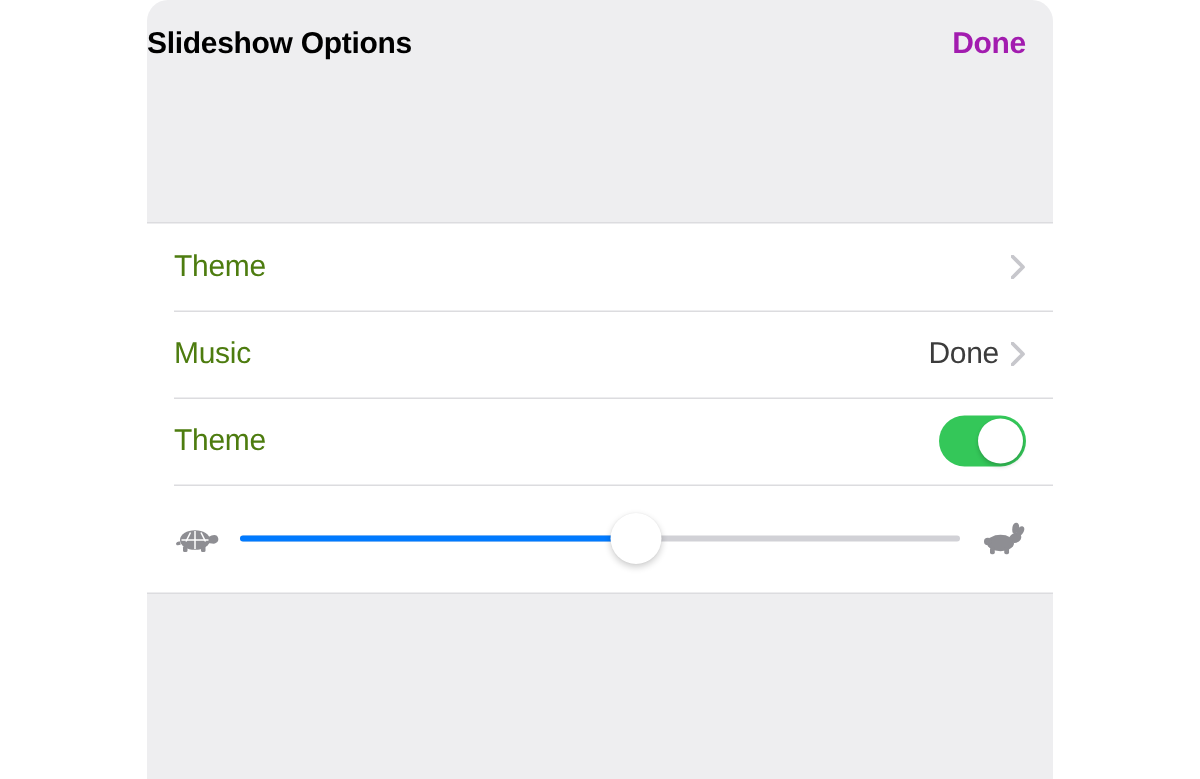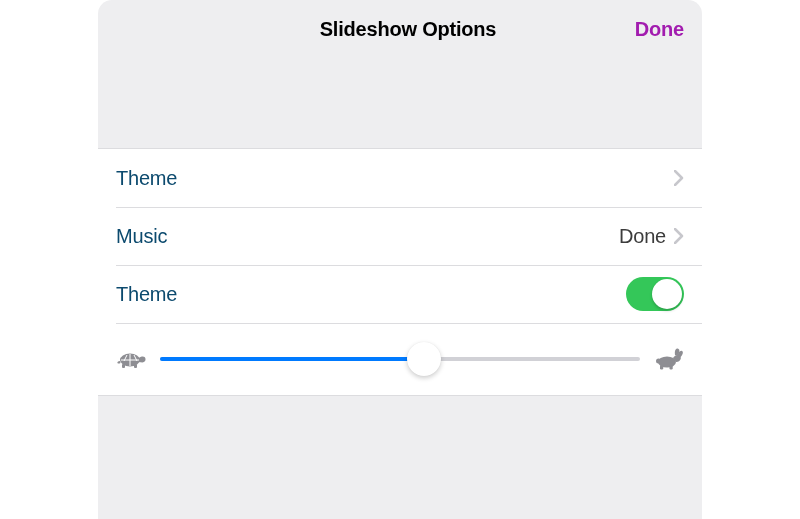--- a/index.html
+++ b/index.html
@@ -29,8 +29,7 @@
       height: 58px;
       display: flex;
       align-items: center;
-      justify-content: center;
-      padding-left: 16px;
+      justify-content: flex-start;
     }
     .navbar-title {
       font-size: 20px;

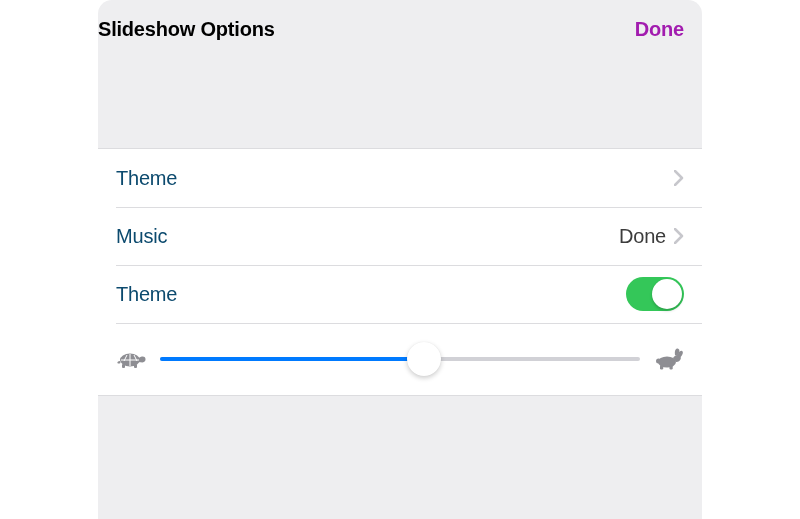--- a/index.html
+++ b/index.html
@@ -74,7 +74,7 @@
     }
     .row-label {
       font-size: 20px;
-      color: #0c4a6e;
+      color: #4d7c0f;
       letter-spacing: -0.2px;
     }
     .row-spacer { flex: 1; }

